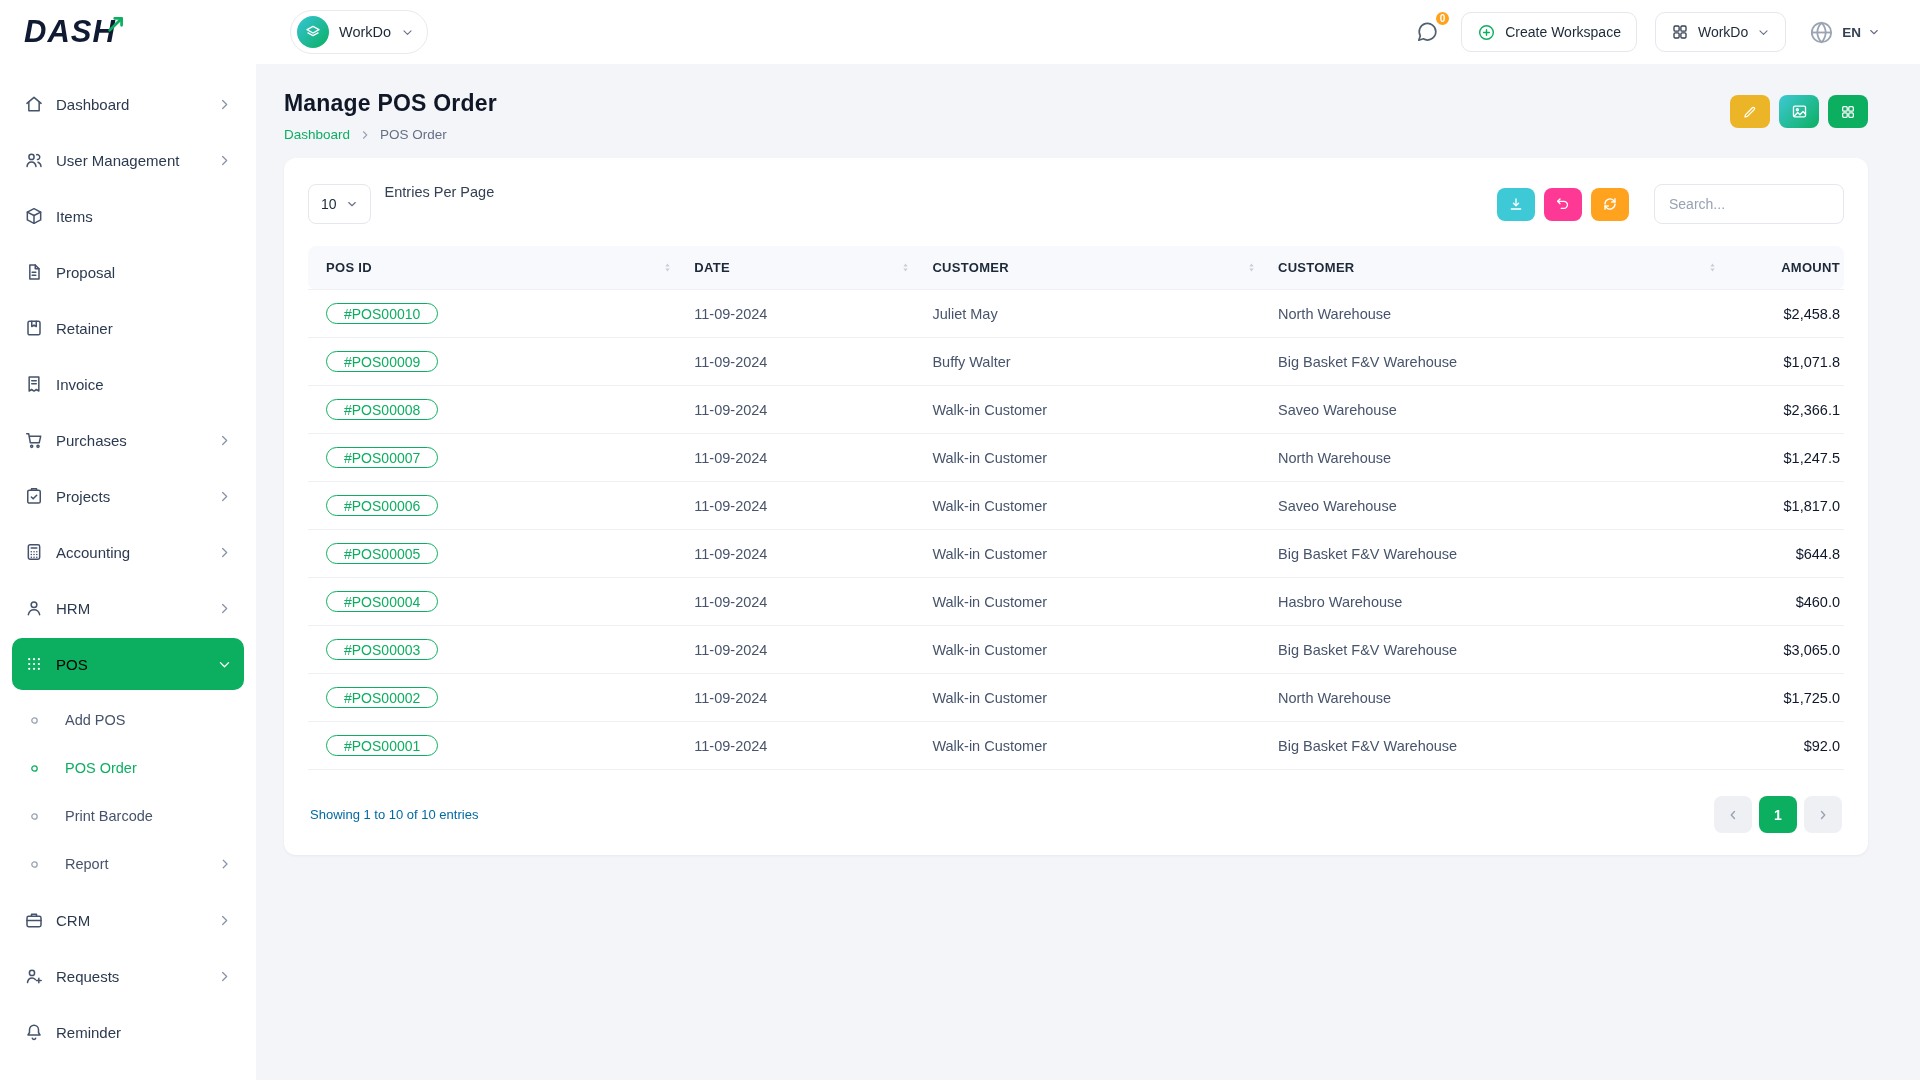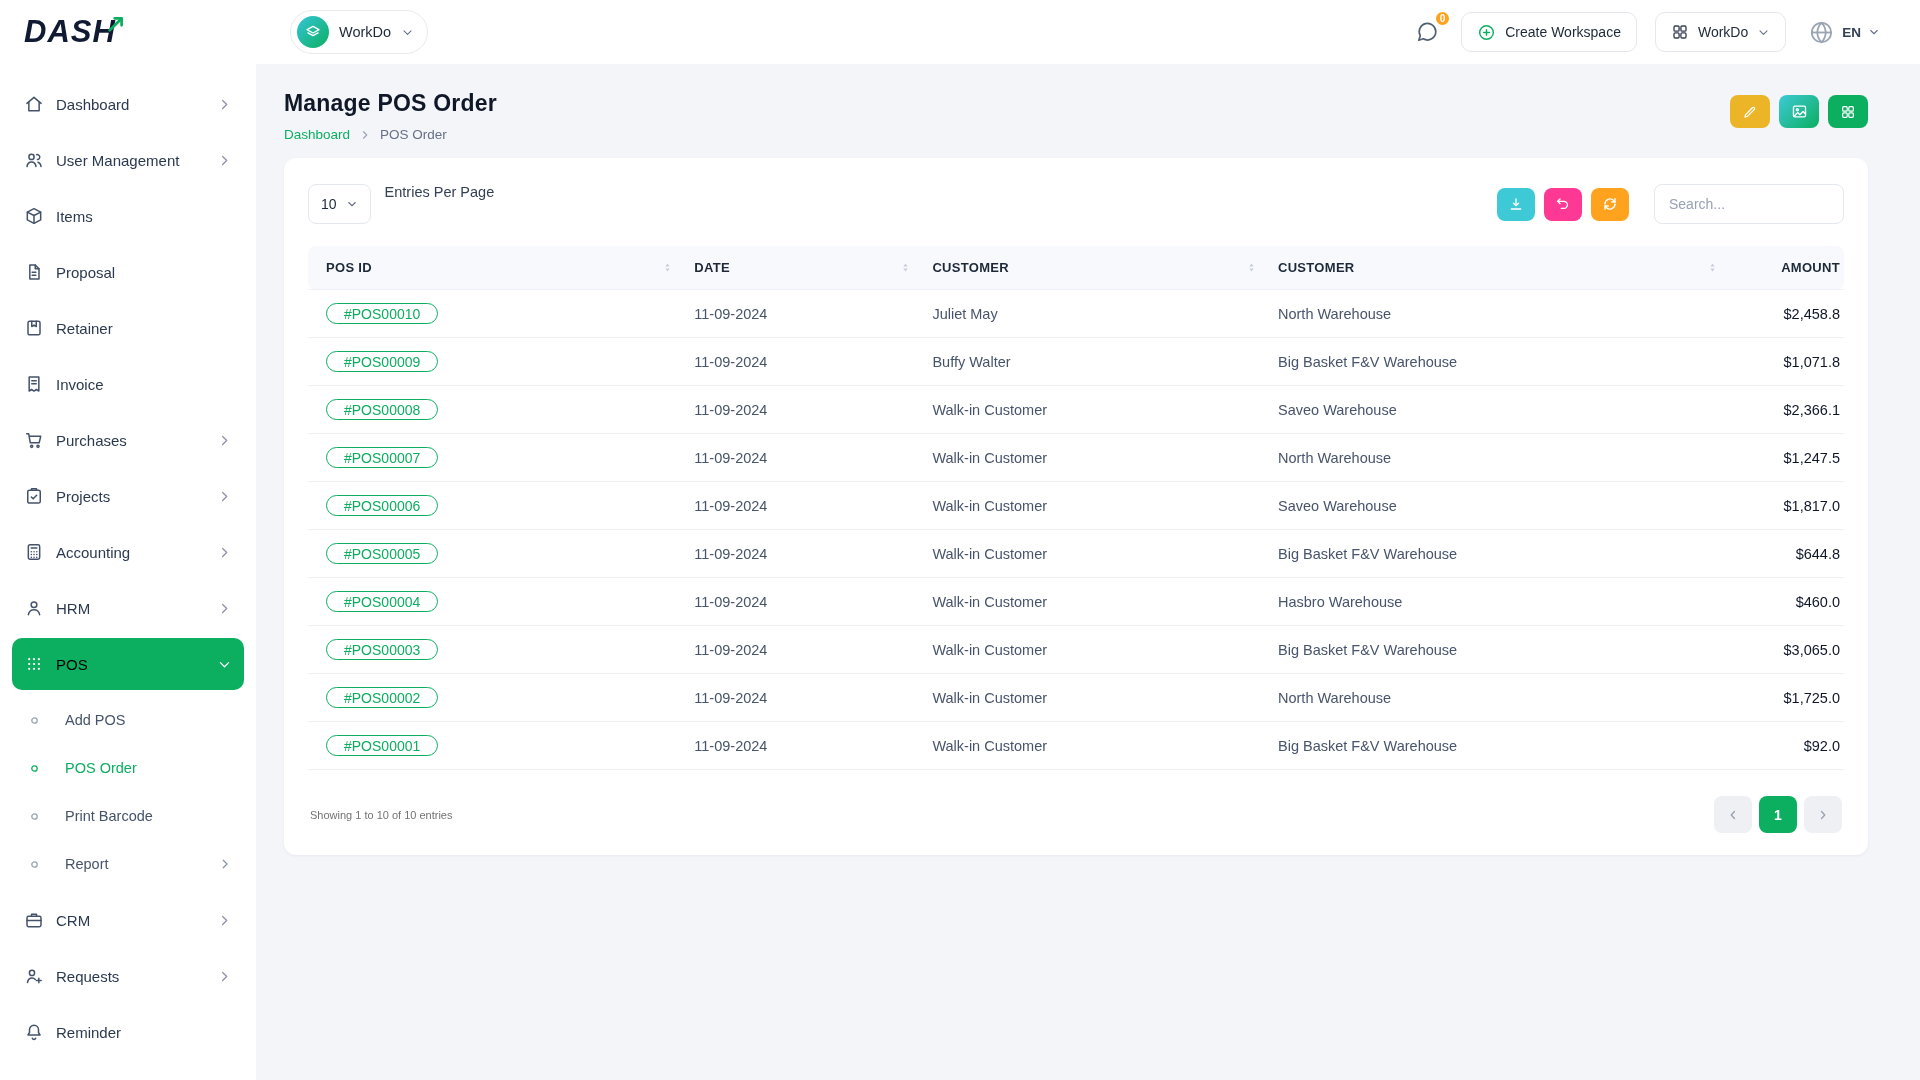--- a/index.html
+++ b/index.html
@@ -86,7 +86,7 @@
   .pos-pill{display:inline-flex;align-items:center;justify-content:center;height:21px;padding:0 17px;border:1px solid var(--primary);color:var(--primary);border-radius:17px;font-size:14px;background:#fff;text-decoration:none}
 
   .table-footer{display:flex;align-items:center;justify-content:space-between;margin-top:26px;padding:0 2px 8px}
-  .footer-text{font-size:11px;color:#737373}
+  .footer-text{font-size:13px;color:#0369a1}
   .pagination{display:flex;gap:7px}
   .page-nav{width:38px;height:37px;border-radius:8px;background:#eef0f4;color:#98a2b3;display:flex;align-items:center;justify-content:center}
   .page-num{width:38px;height:37px;border-radius:8px;background:var(--primary);color:#fff;font-size:14px;font-weight:600;display:flex;align-items:center;justify-content:center}

